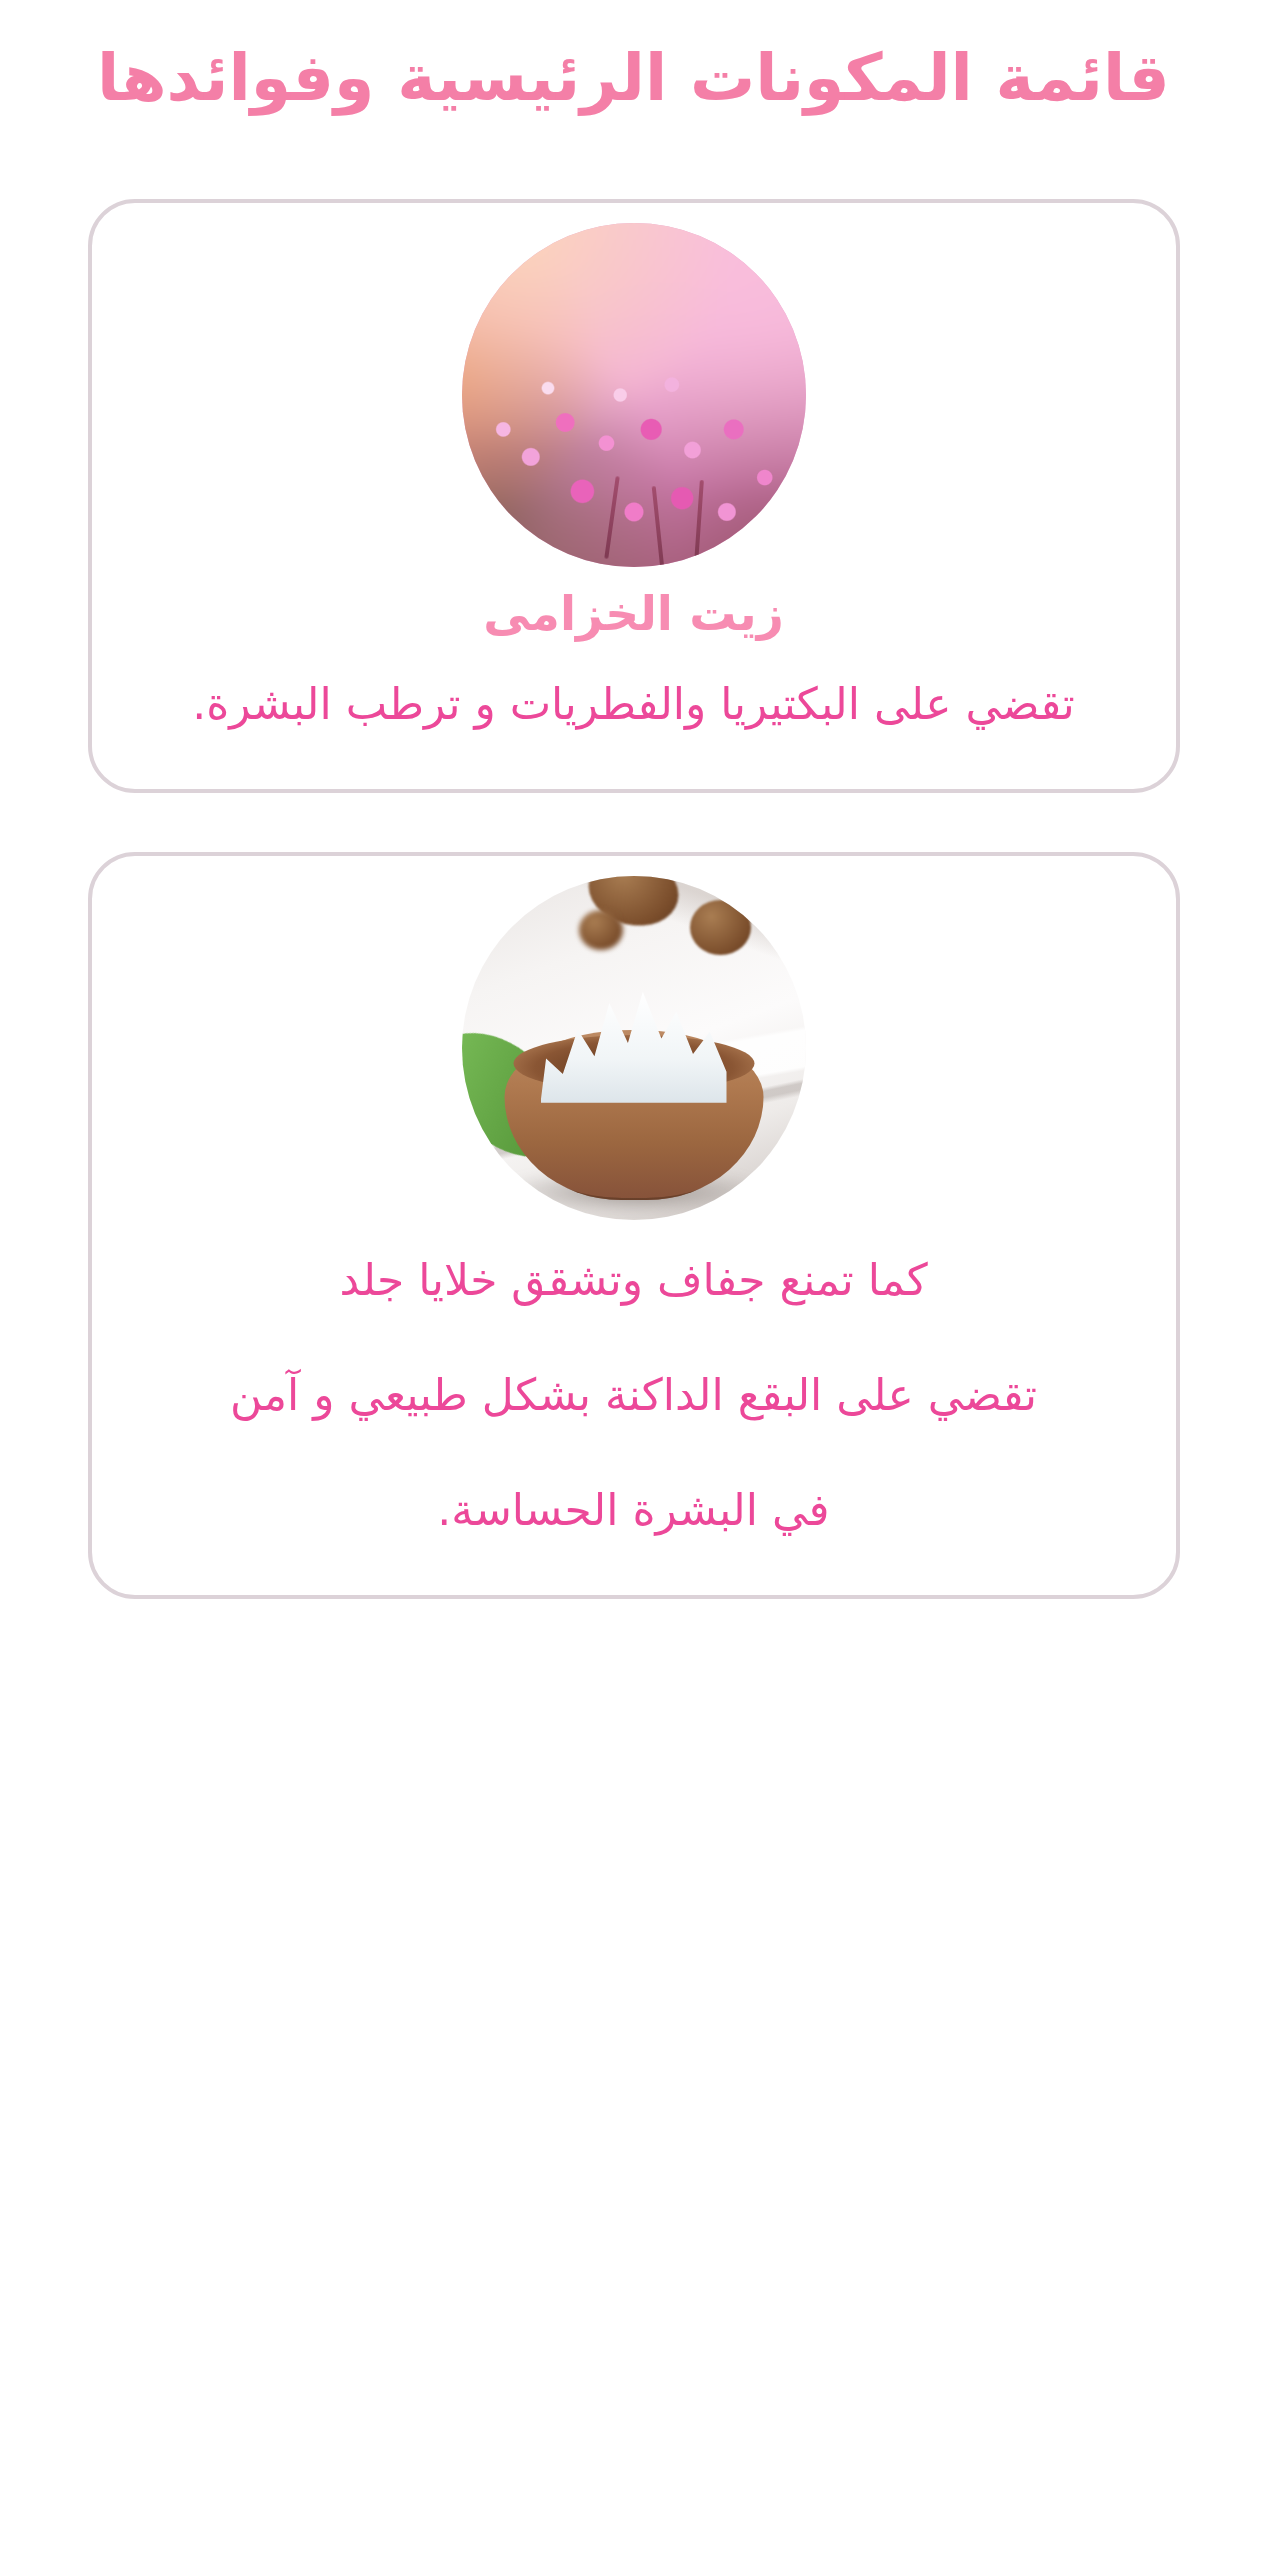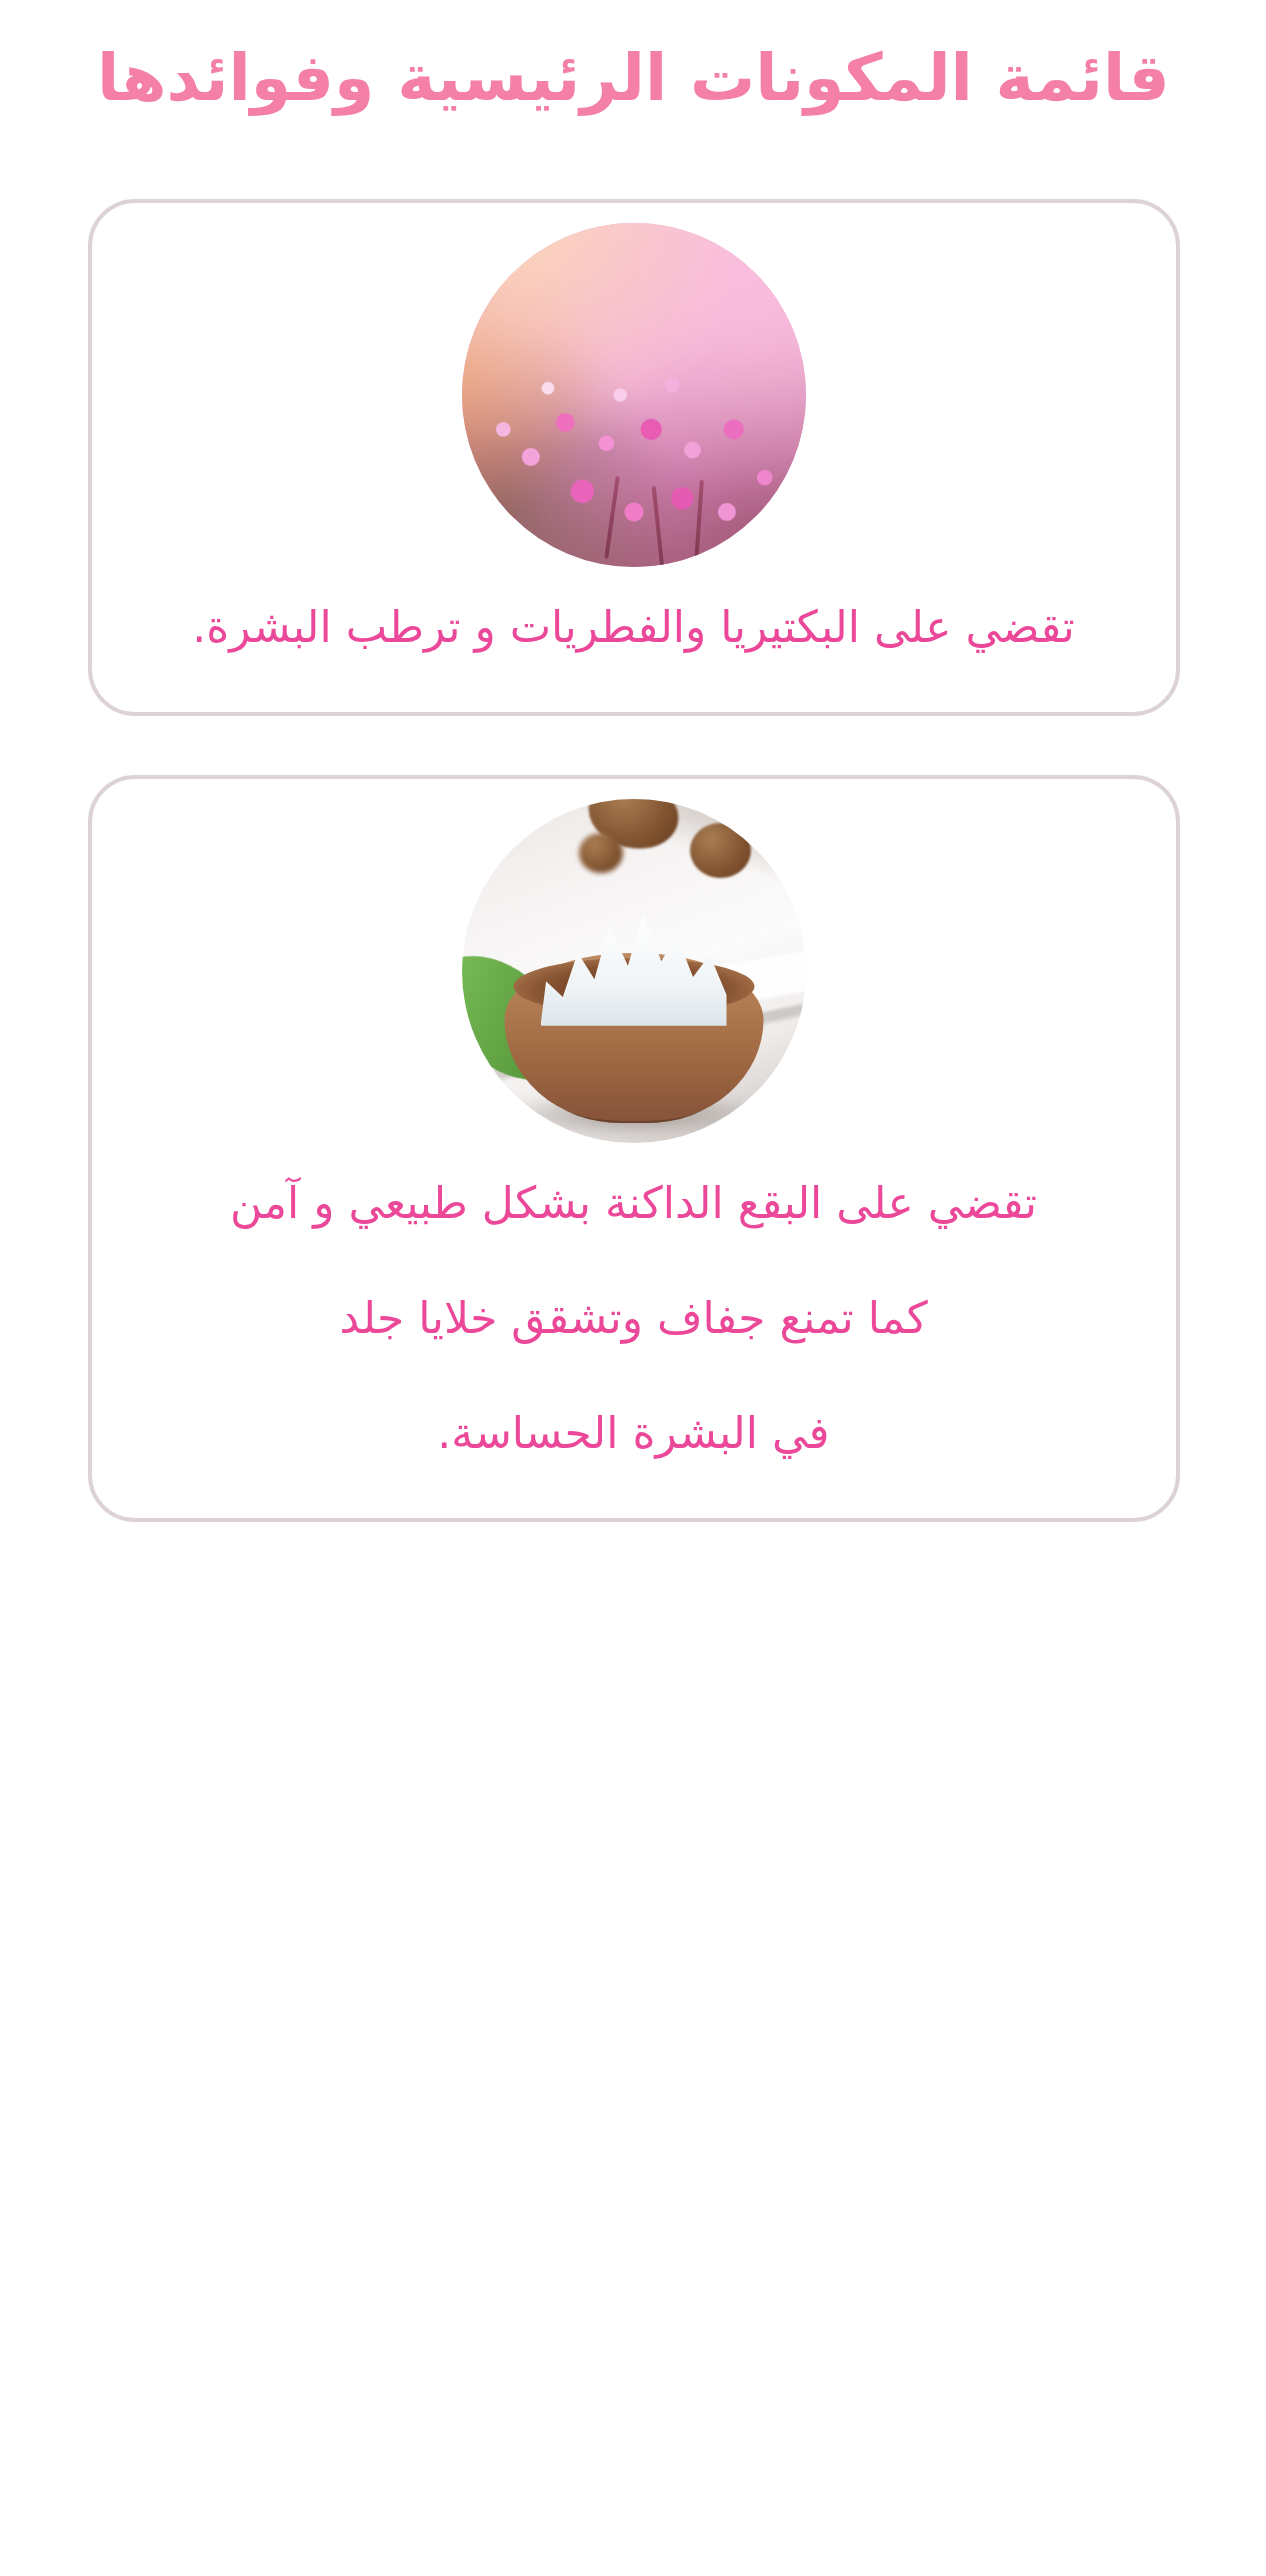--- a/index.html
+++ b/index.html
@@ -195,6 +195,7 @@
       <div class="stem s3"></div>
       <div class="dots"></div>
     </div>
+    <h2 class="heading">زيت الخزامى</h2>
     <p class="line">تقضي على البكتيريا والفطريات و ترطب البشرة.</p>
   </section>
 

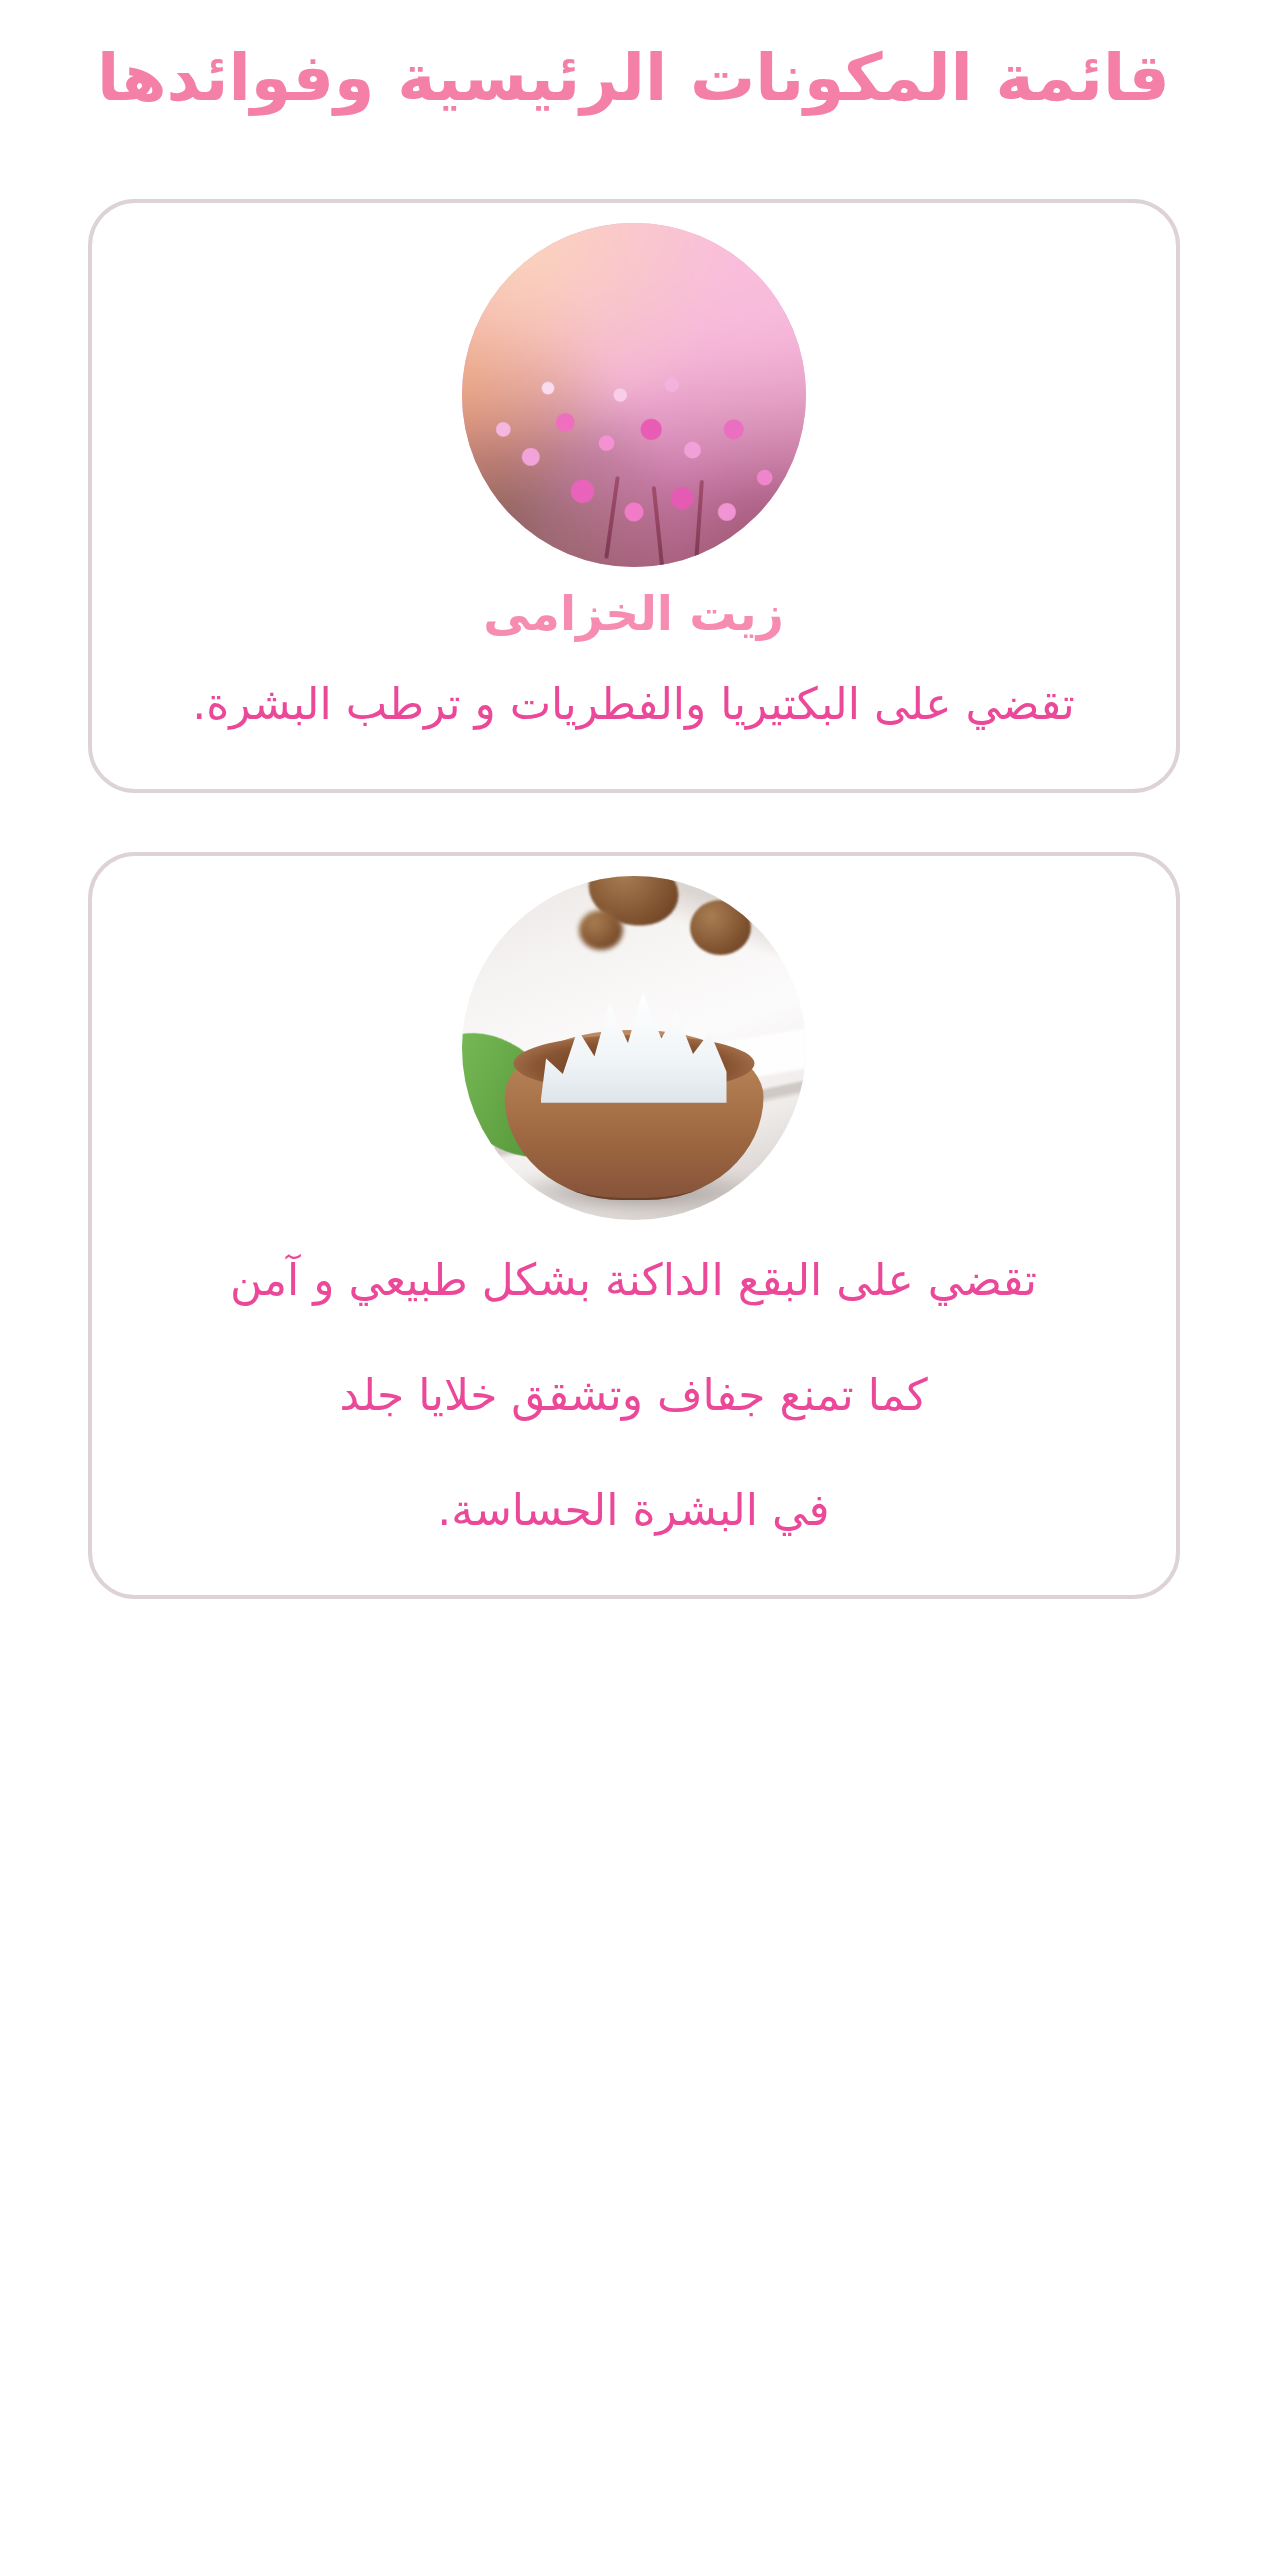--- a/index.html
+++ b/index.html
@@ -211,8 +211,8 @@
       <div class="bowl"></div>
       <div class="flakes"></div>
     </div>
+    <p class="line">كما تمنع جفاف وتشقق خلايا جلد</p>
     <p class="line">تقضي على البقع الداكنة بشكل طبيعي و آمن</p>
-    <p class="line">كما تمنع جفاف وتشقق خلايا جلد</p>
     <p class="line">في البشرة الحساسة.</p>
   </section>
 

